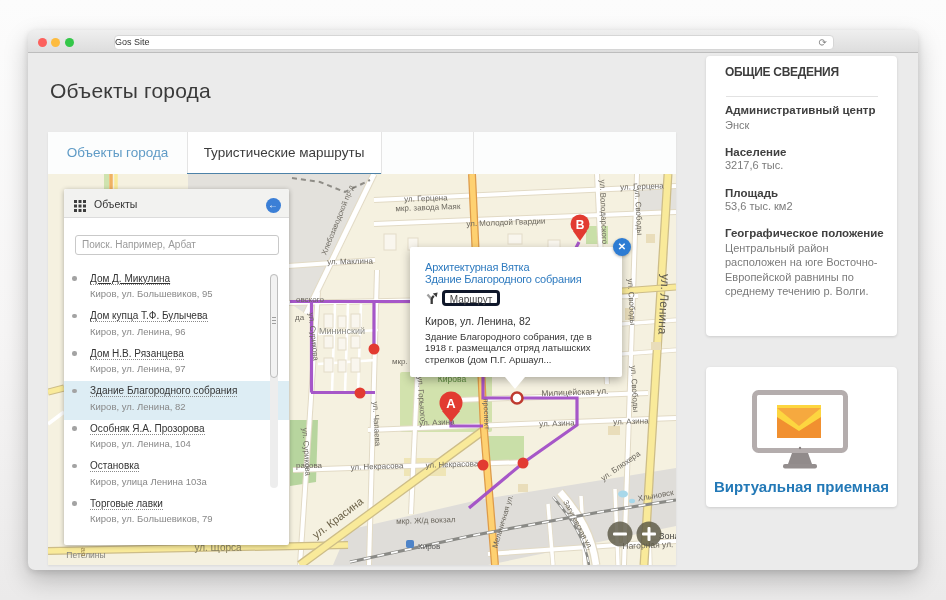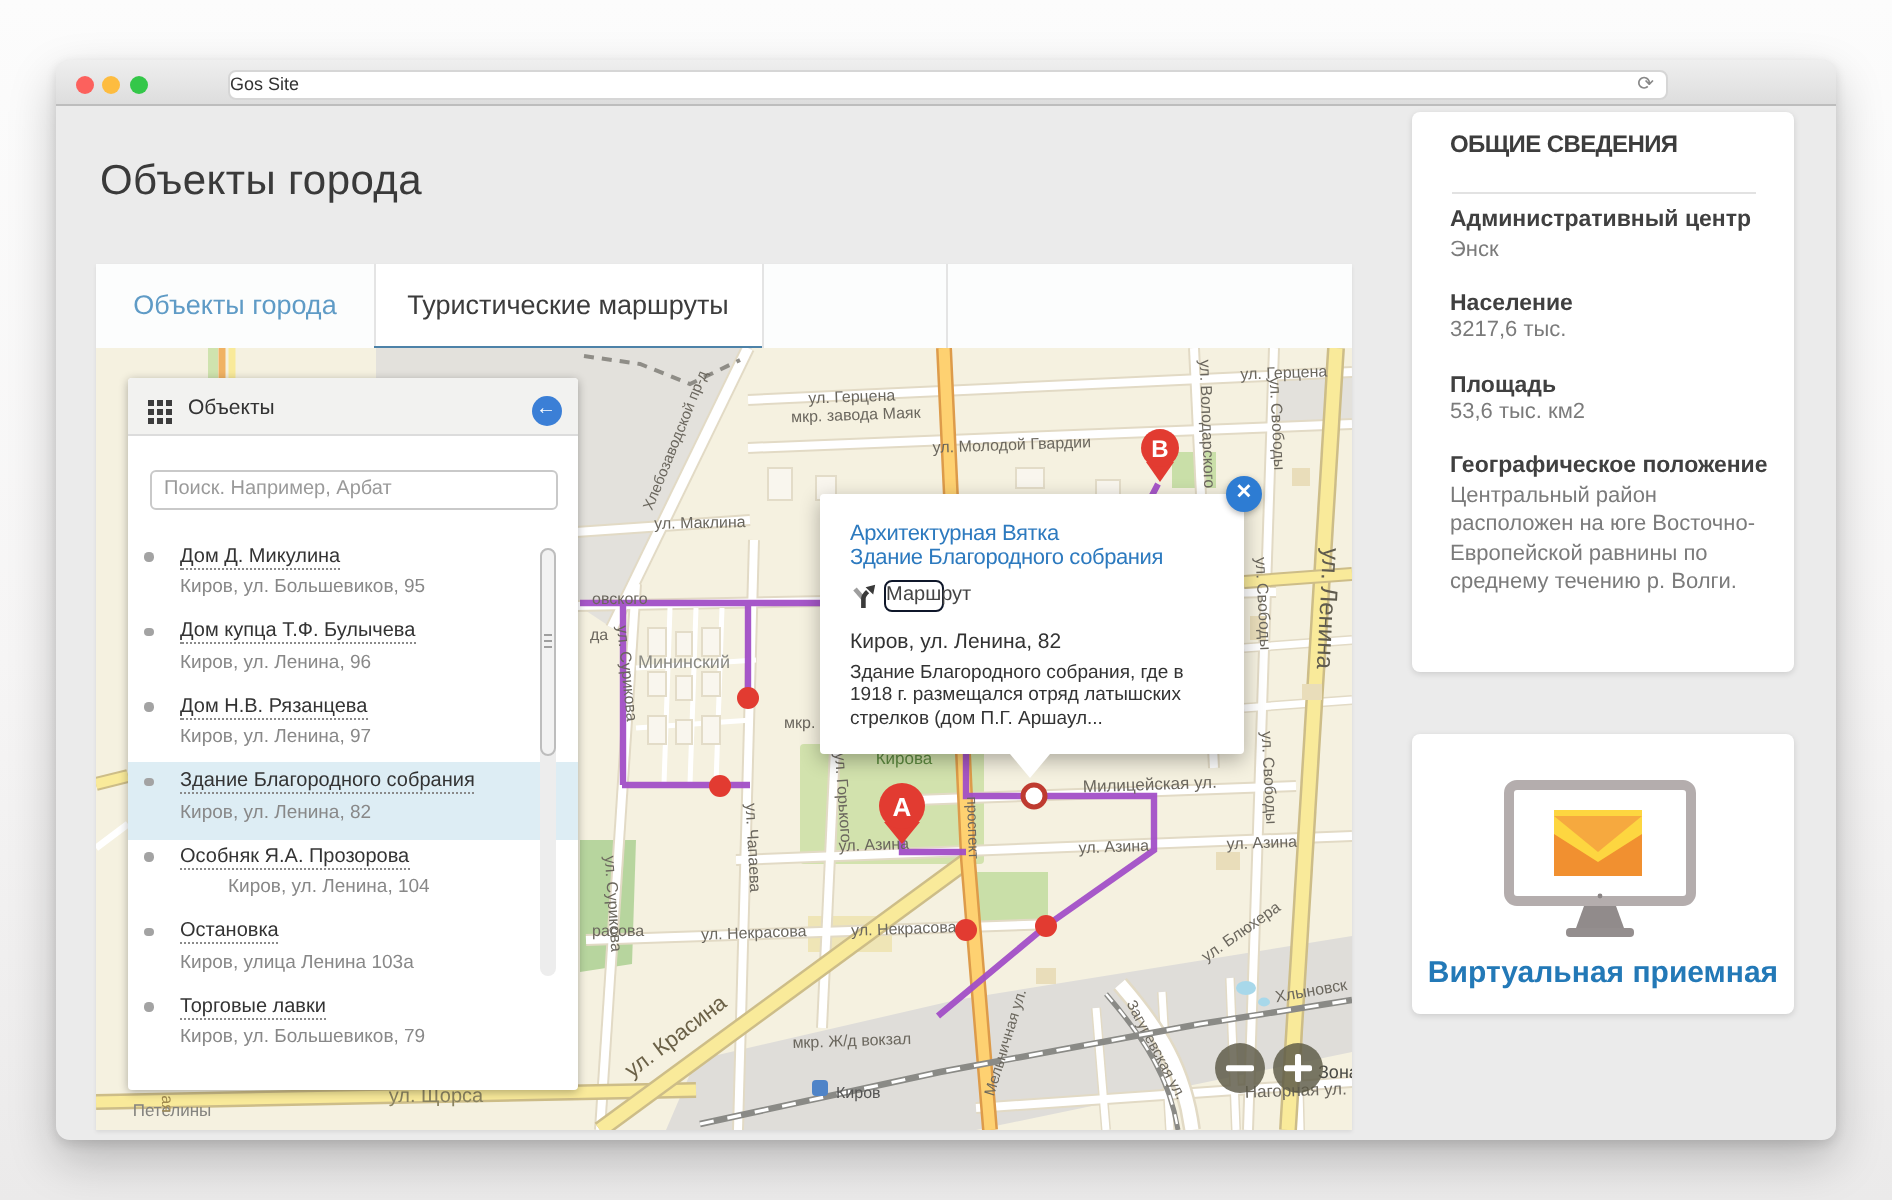--- a/index.html
+++ b/index.html
@@ -289,7 +289,7 @@
 <div class="abs psearch">Поиск. Например, Арбат</div>
 <div class="abs hl"></div>
 <div class="abs bullet" style="top:276px;"></div>
-<div class="abs ititle" style="top:272.5px;"><span>Дом Д. Микулина</span></div>
+<div class="abs ititle" style="top:272.5px;text-decoration:underline;"><span>Дом Д. Микулина</span></div>
 <div class="abs isub" style="top:288px;">Киров, ул. Большевиков, 95</div>
 <div class="abs bullet" style="top:313.5px;"></div>
 <div class="abs ititle" style="top:310px;"><span>Дом купца Т.Ф. Булычева</span></div>

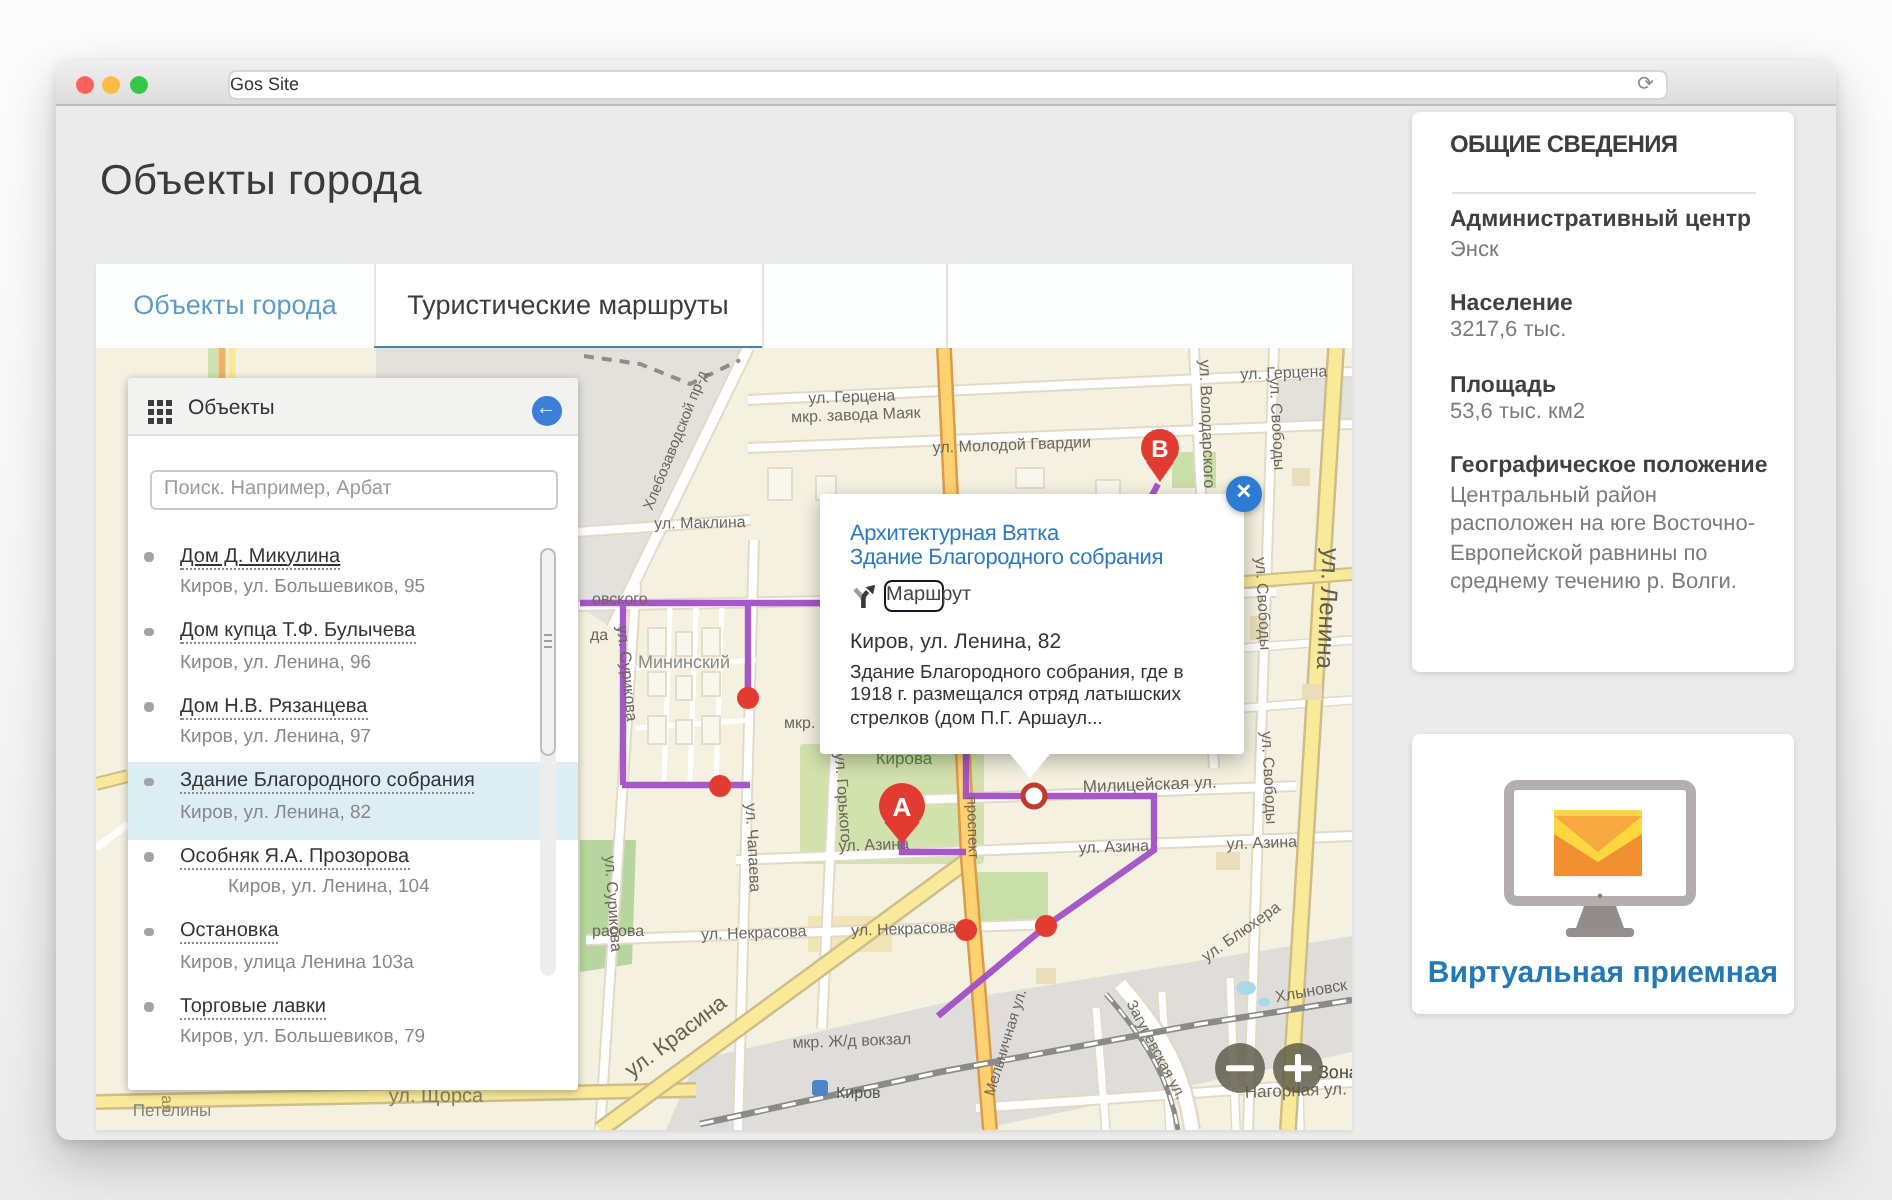--- a/index.html
+++ b/index.html
@@ -47,7 +47,7 @@
 .btail{left:505px;top:377px;width:0;height:0;border-left:10px solid transparent;border-right:10px solid transparent;border-top:12px solid #fff;}
 .bclose{left:613px;top:238px;width:18px;height:18px;border-radius:50%;background:#2d7cd3;color:#fff;text-align:center;line-height:18px;font-size:10px;font-weight:700;box-shadow:0 1px 3px rgba(0,0,0,0.3);}
 .blink{left:425px;font-size:11px;letter-spacing:-0.2px;color:#2d7abf;}
-.bbtn{left:442px;top:290px;width:30px;height:16px;border:1px solid #0f172a;border-radius:4px;font-size:10px;color:#444;text-align:center;line-height:14px;}
+.bbtn{left:442px;top:290px;width:58px;height:16px;border:3px solid #0f172a;border-radius:4px;font-size:10px;color:#444;text-align:center;line-height:14px;}
 .baddr{left:425px;top:315px;font-size:10.5px;color:#333;}
 .bdesc{left:425px;top:331px;font-size:9.5px;line-height:11.3px;color:#333;}
 </style>

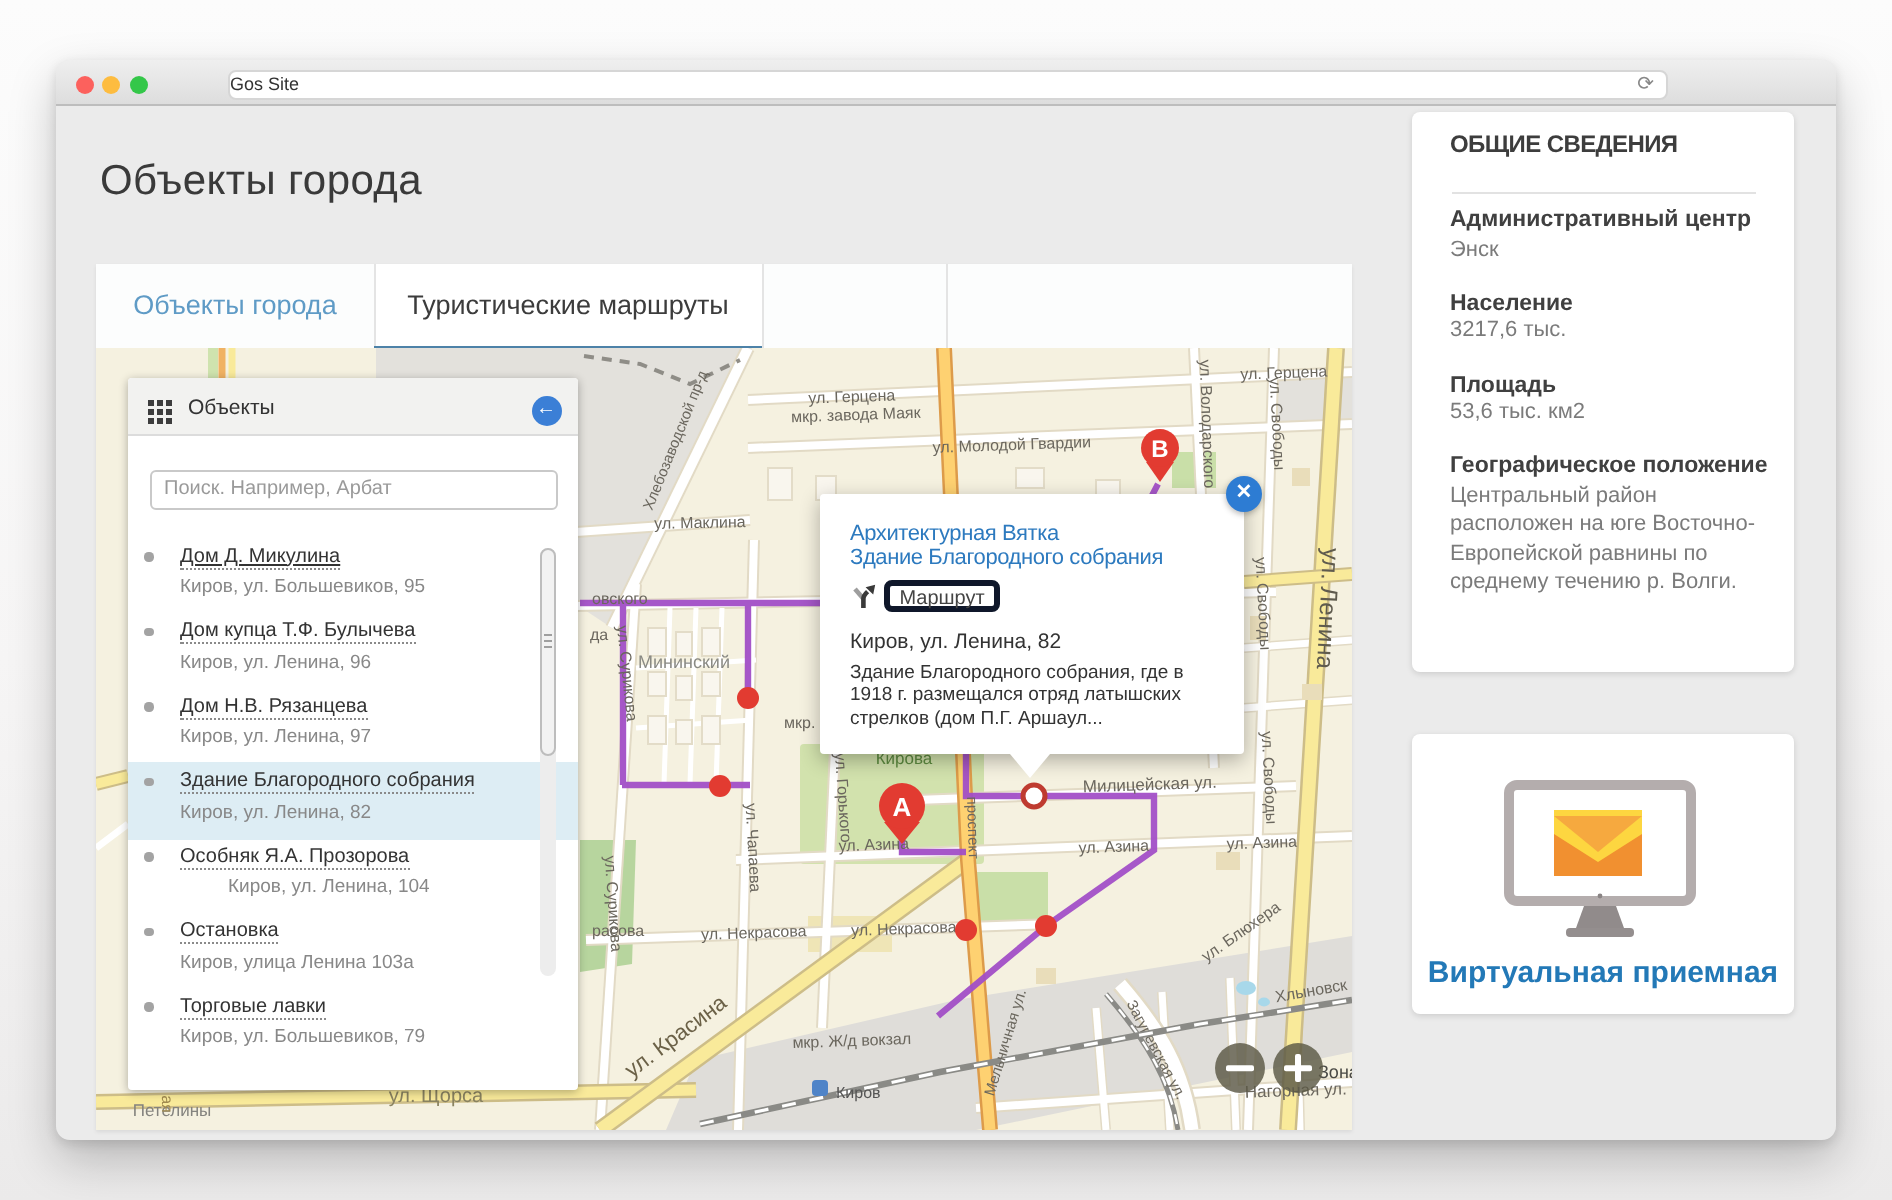--- a/index.html
+++ b/index.html
@@ -302,7 +302,7 @@
 <div class="abs isub" style="top:400.5px;">Киров, ул. Ленина, 82</div>
 <div class="abs bullet" style="top:426px;"></div>
 <div class="abs ititle" style="top:422.5px;"><span>Особняк Я.А. Прозорова</span></div>
-<div class="abs isub" style="top:438px;margin-left:24px;">Киров, ул. Ленина, 104</div>
+<div class="abs isub" style="top:438px;">Киров, ул. Ленина, 104</div>
 <div class="abs bullet" style="top:463.5px;"></div>
 <div class="abs ititle" style="top:460px;"><span>Остановка</span></div>
 <div class="abs isub" style="top:475.5px;">Киров, улица Ленина 103а</div>

